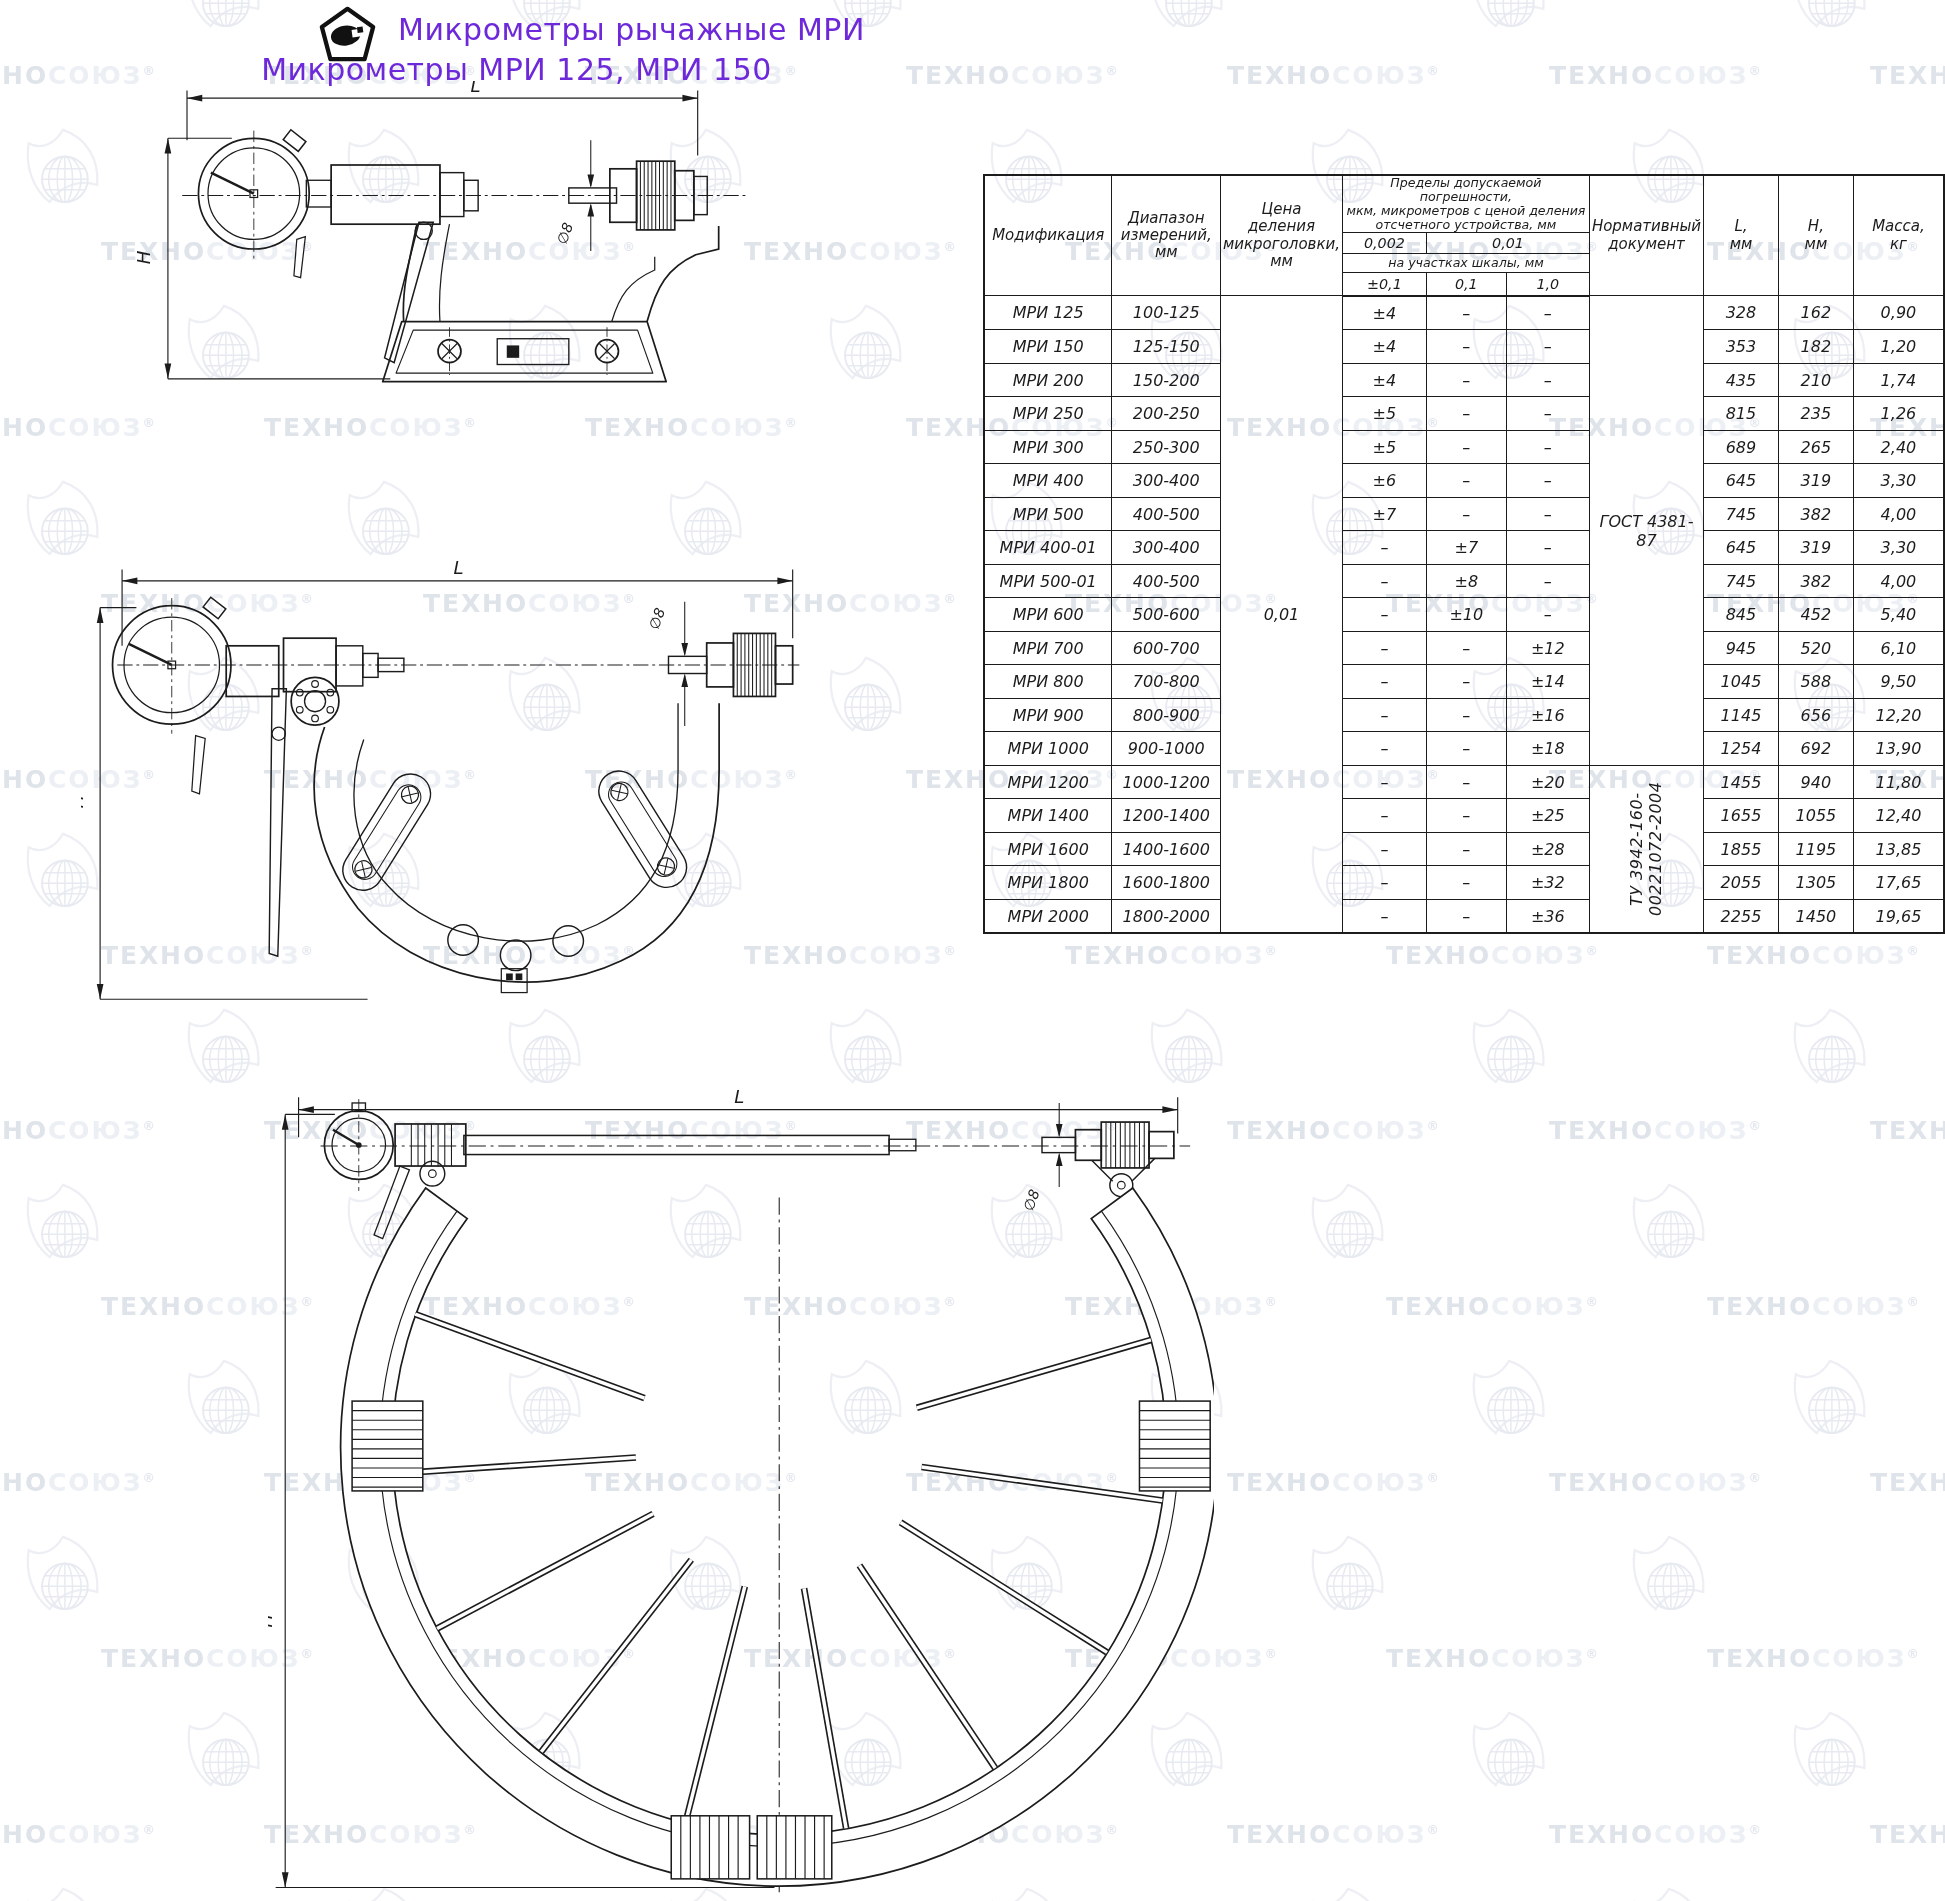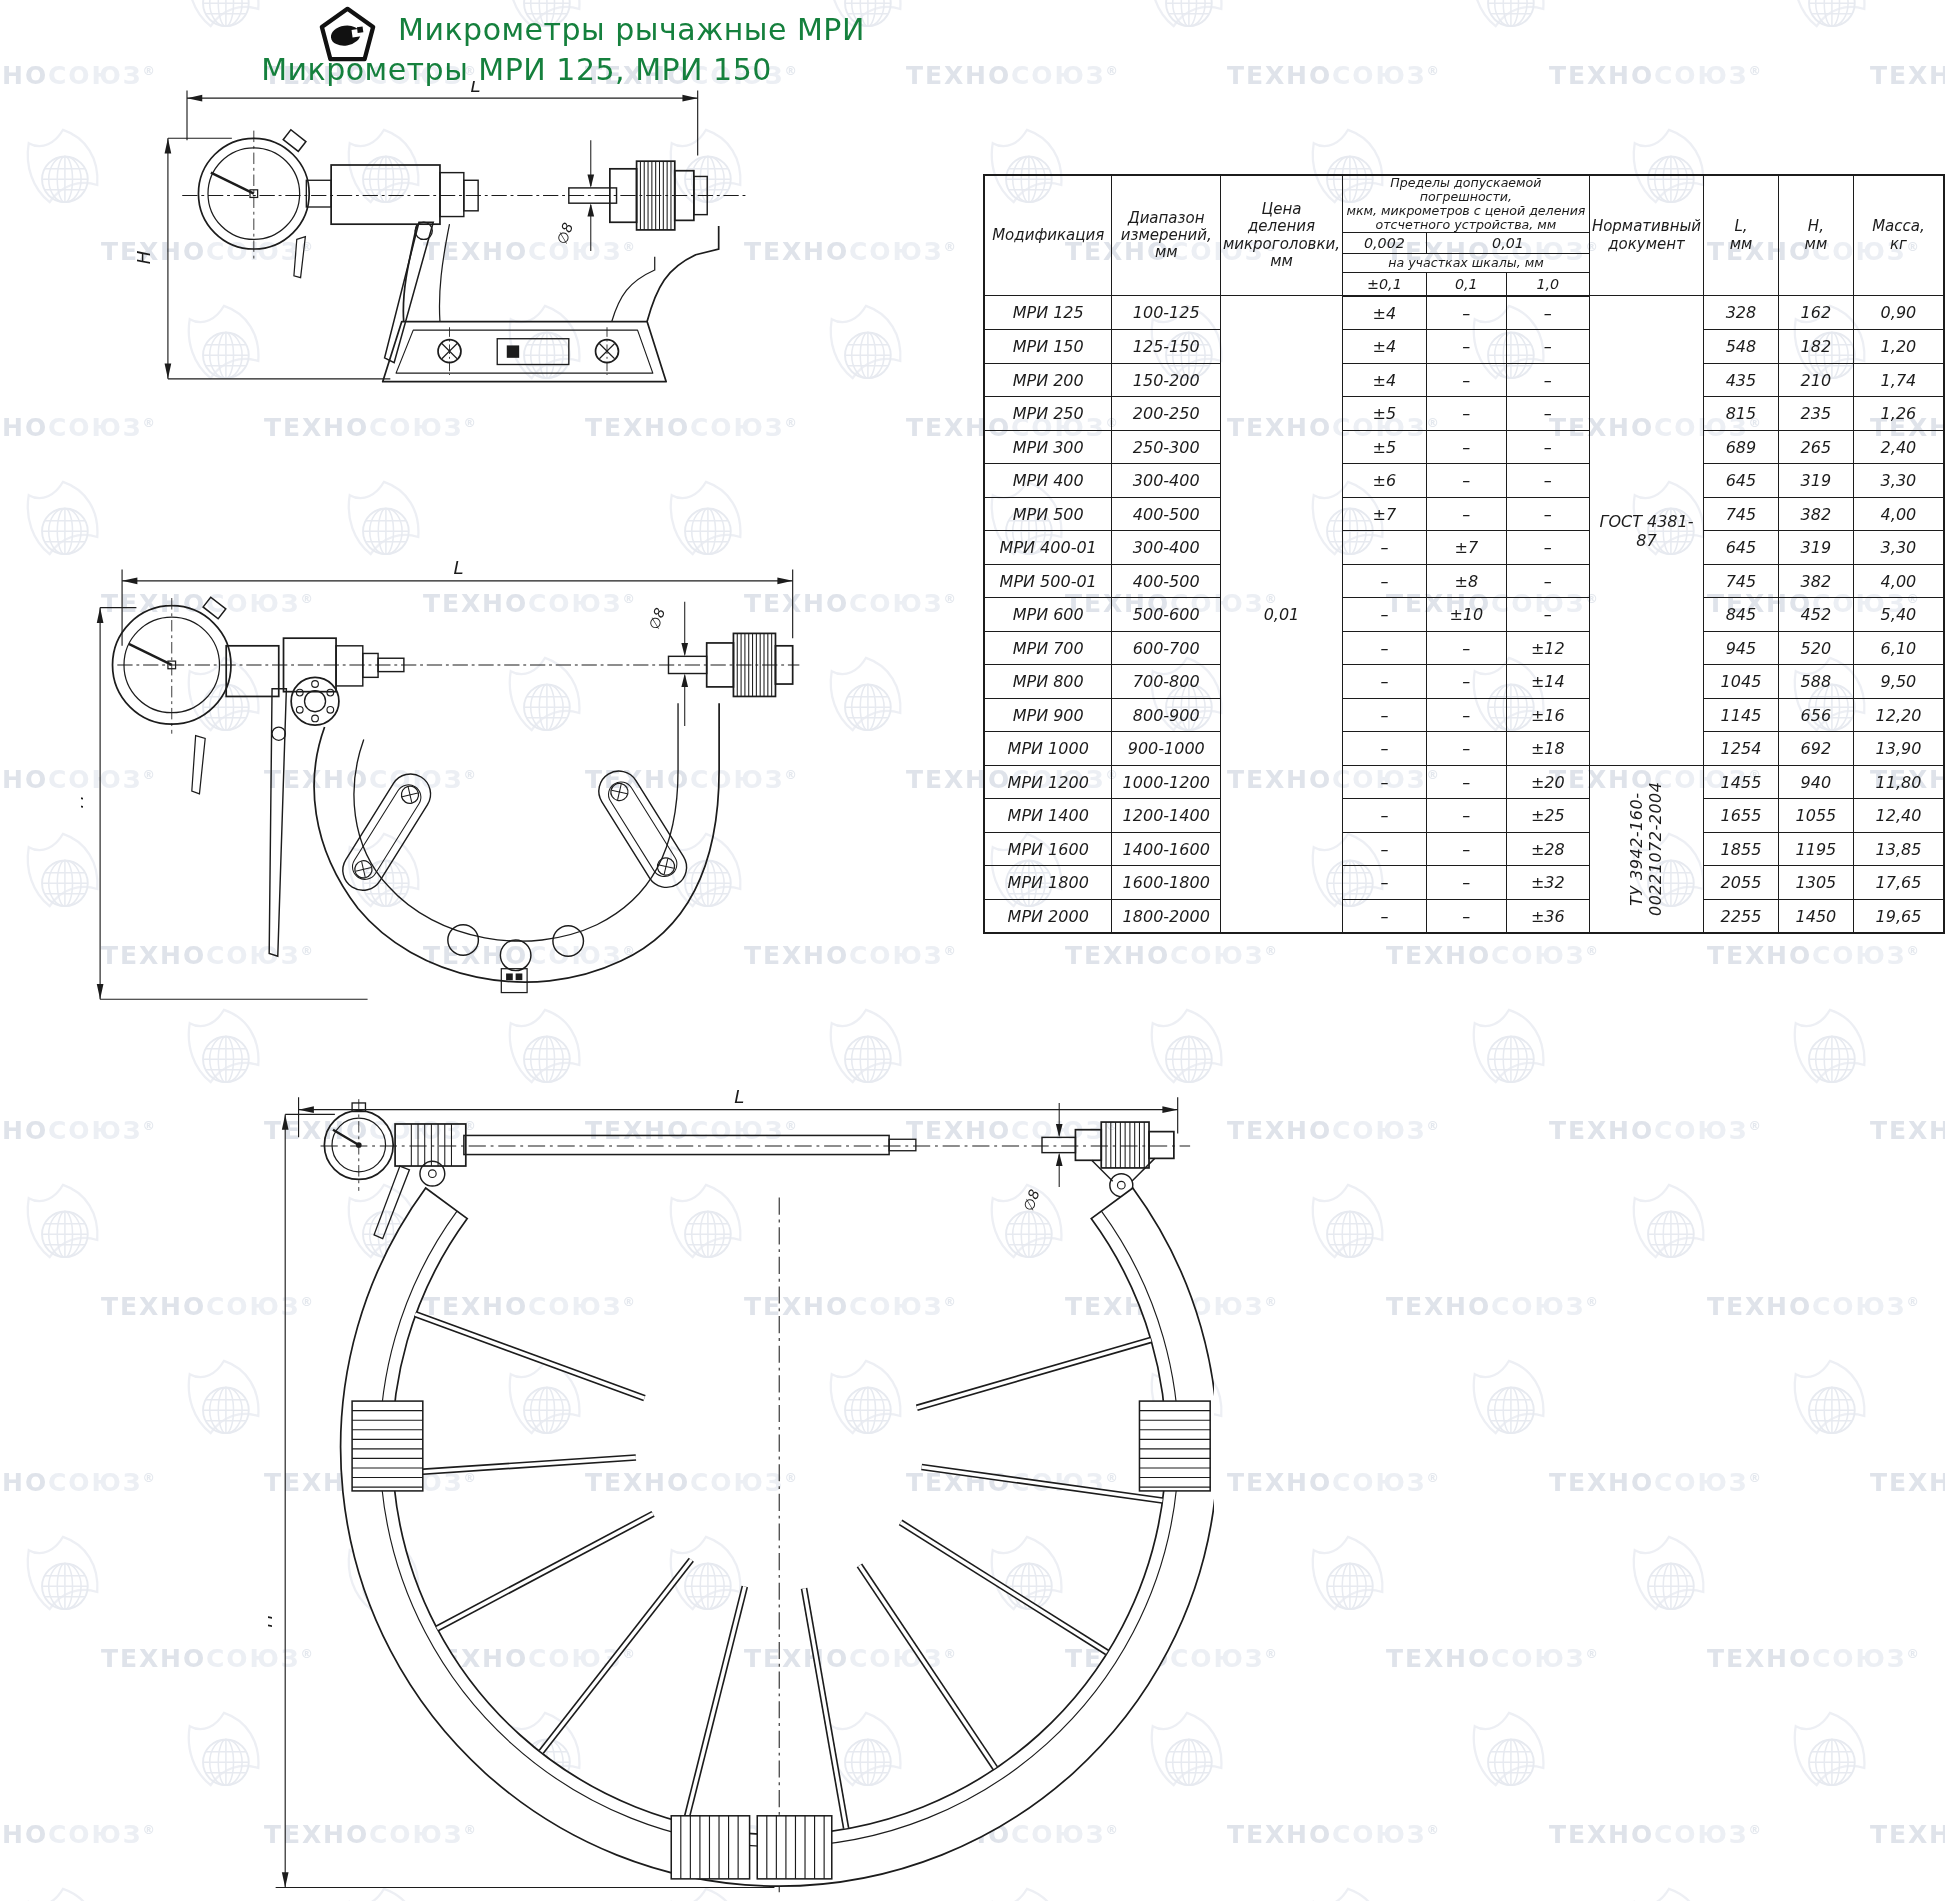--- a/index.html
+++ b/index.html
@@ -15,7 +15,7 @@
   .wm-globe{position:absolute;}
   
   .layer{position:absolute;z-index:1;}
-  .page-title{position:absolute;z-index:1;text-align:center;font-size:30px;color:#15803d;
+  .page-title{position:absolute;z-index:1;text-align:center;font-size:30px;color:#6d28d9;
               letter-spacing:0.5px;white-space:nowrap;}
   
   #spec-table-wrap{position:absolute;left:983px;top:174px;z-index:1;}

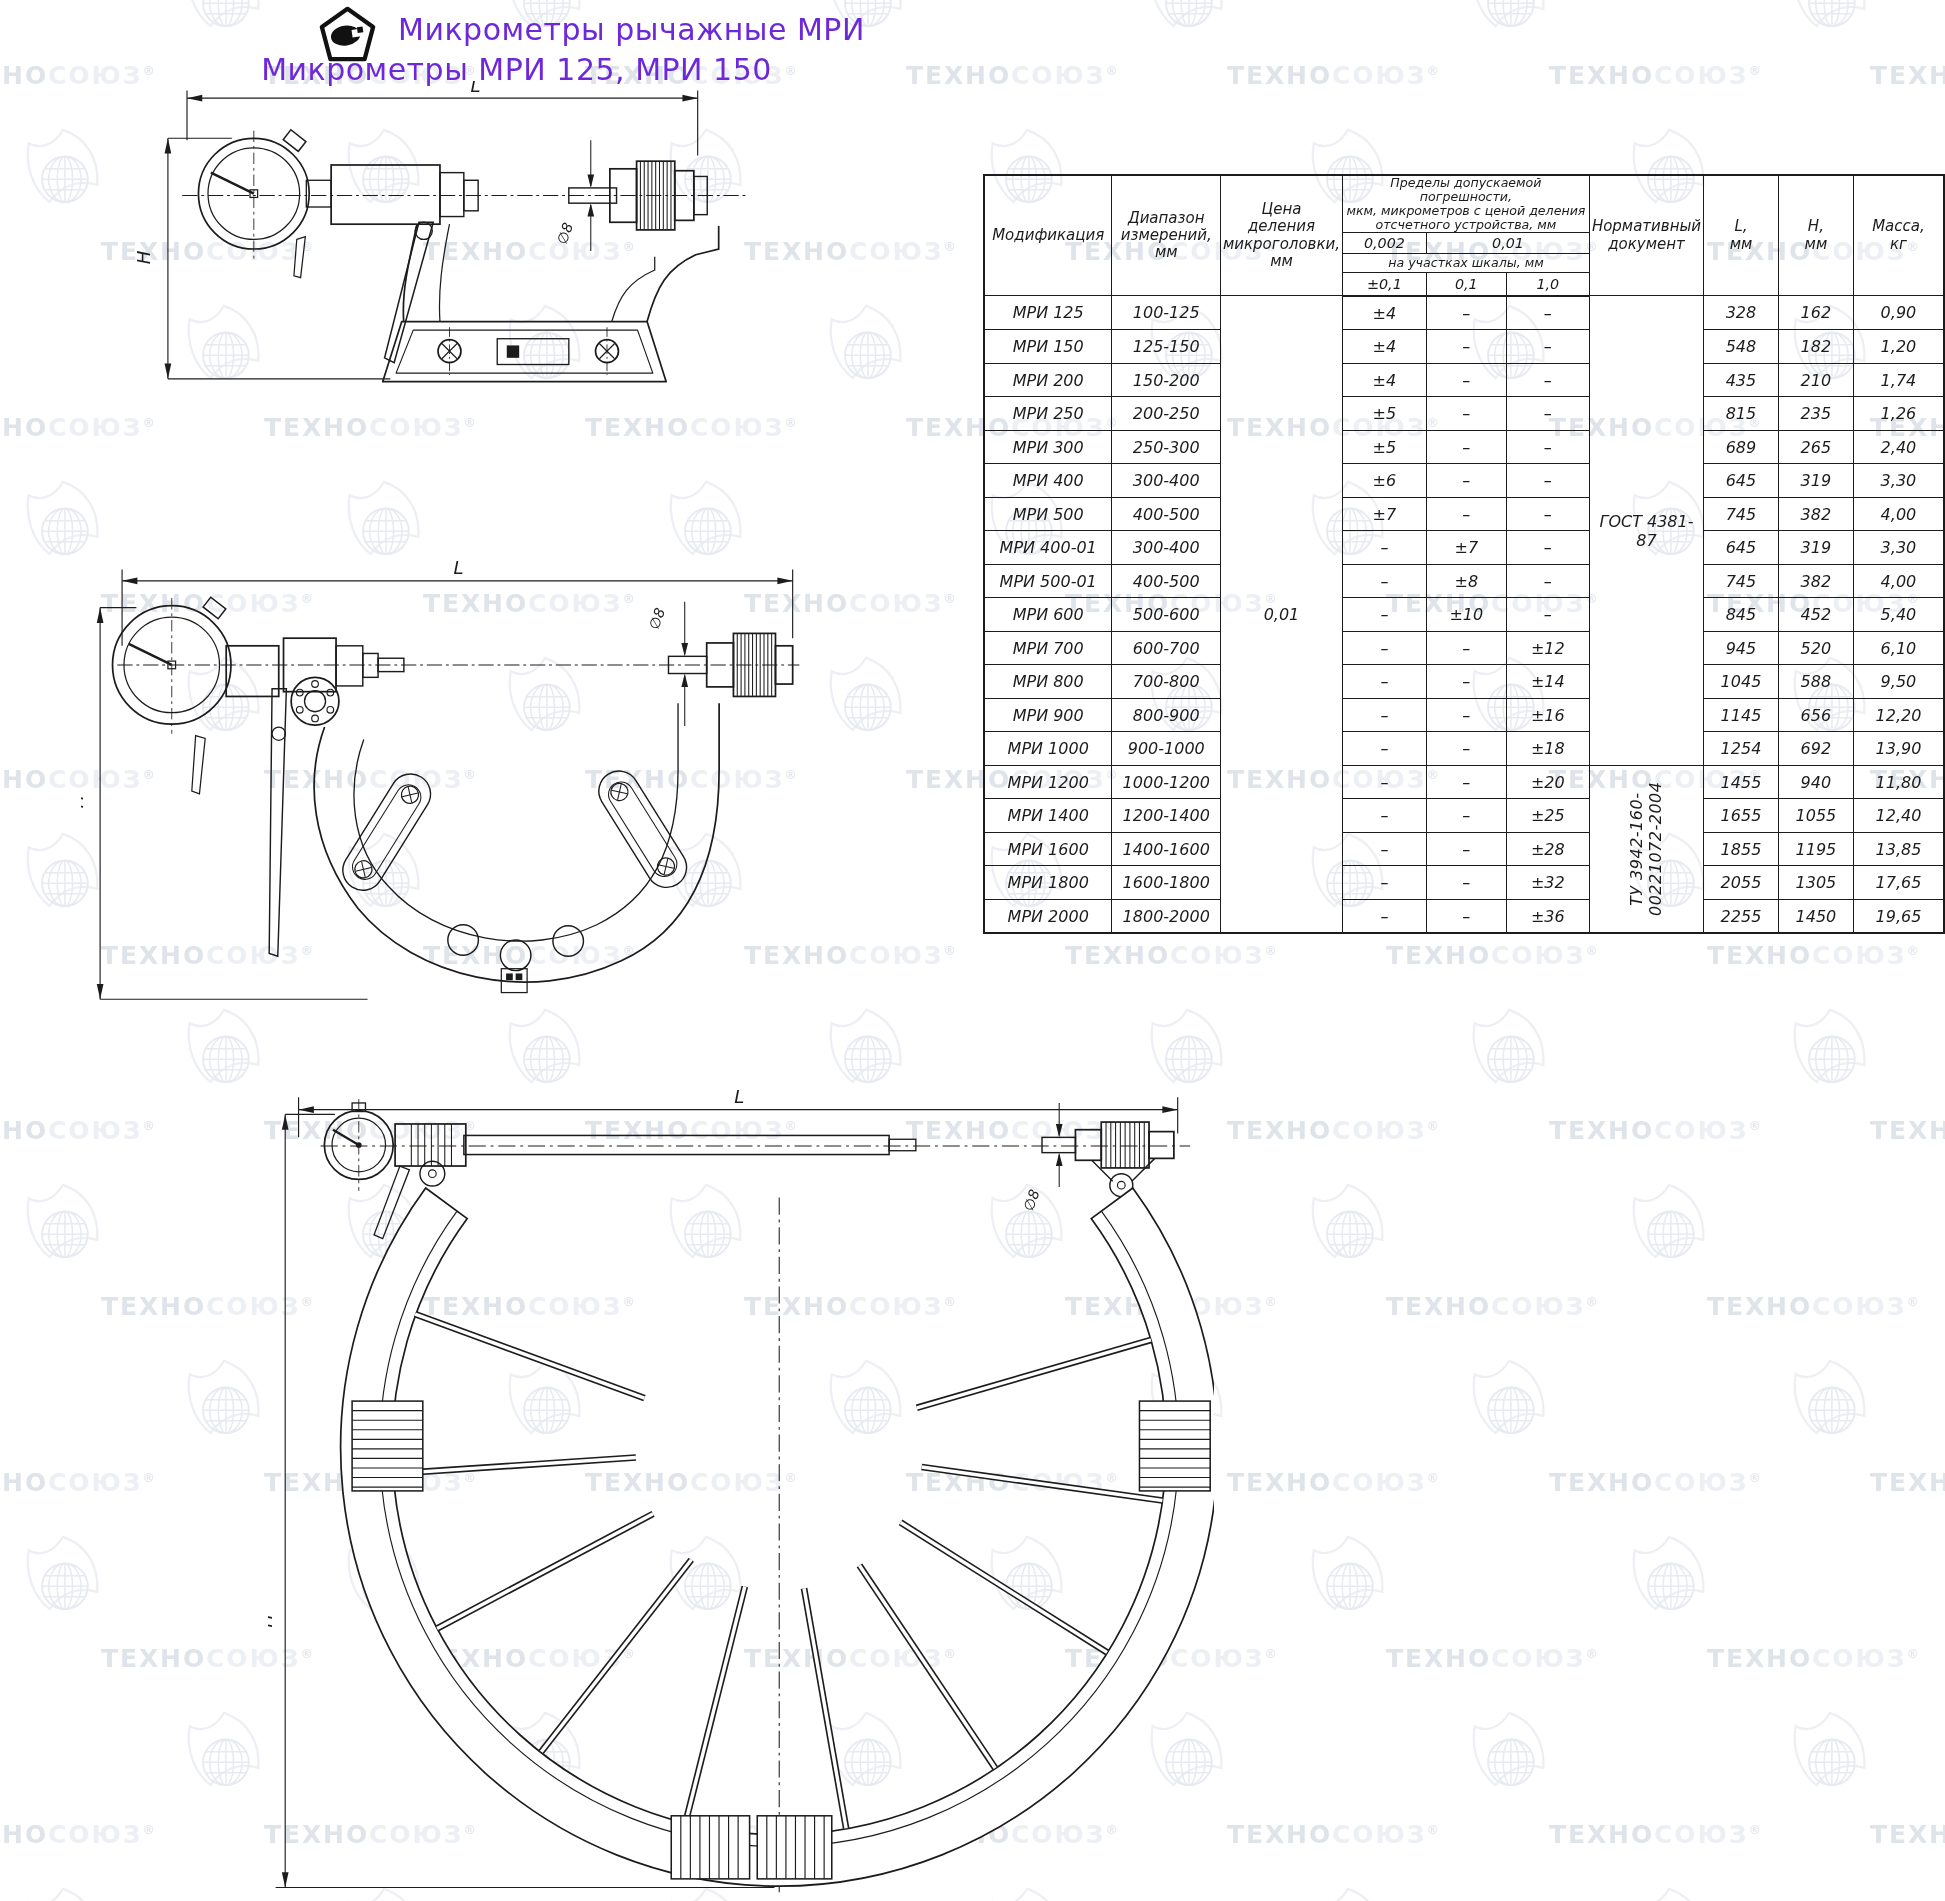--- a/index.html
+++ b/index.html
@@ -1192,7 +1192,7 @@
             <td>±4</td>
             <td>–</td>
             <td>–</td>
-            <td>548</td>
+            <td>353</td>
             <td>182</td>
             <td>1,20</td>
           </tr>

